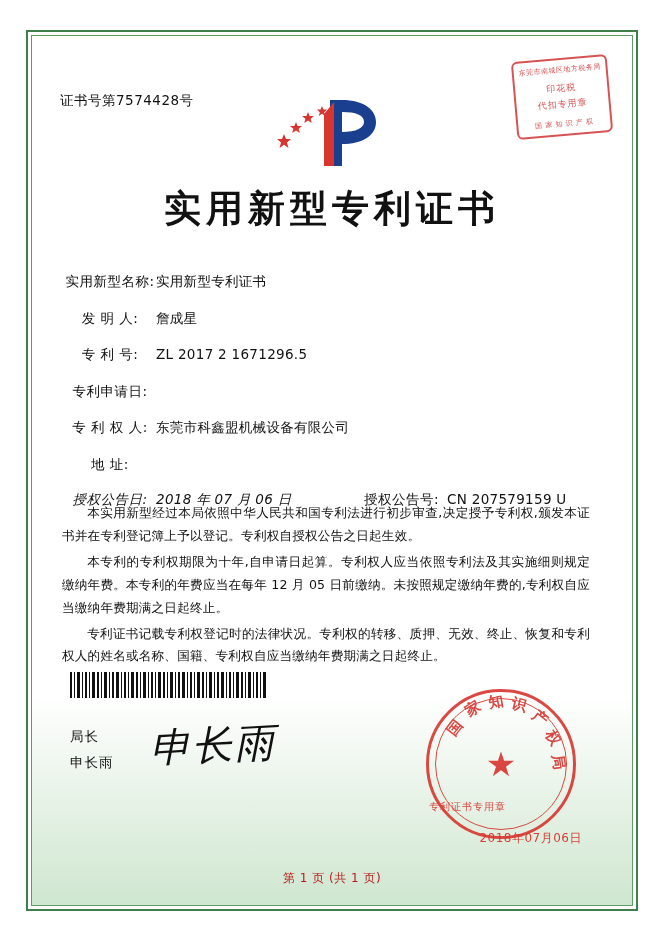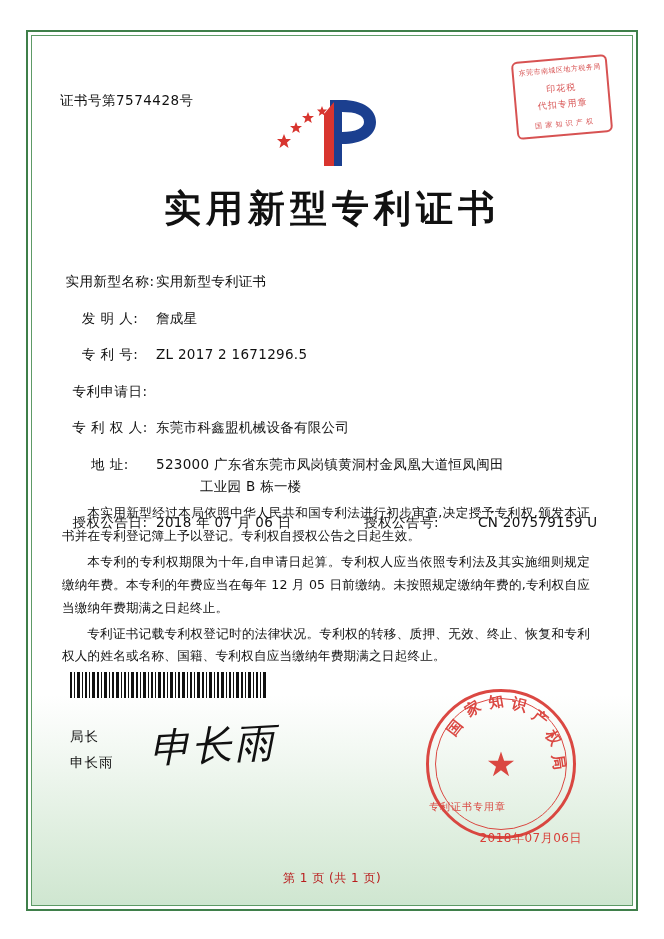--- a/index.html
+++ b/index.html
@@ -381,10 +381,6 @@
 
       <div class="field-row">
         <div class="field-label">地 址:</div>
-        <div class="field-value">
-          <span>523000 广东省东莞市凤岗镇黄洞村金凤凰大道恒凤闽田</span>
-          <span class="second-line">工业园 B 栋一楼</span>
-        </div>
       </div>
 
       <div class="row-split">

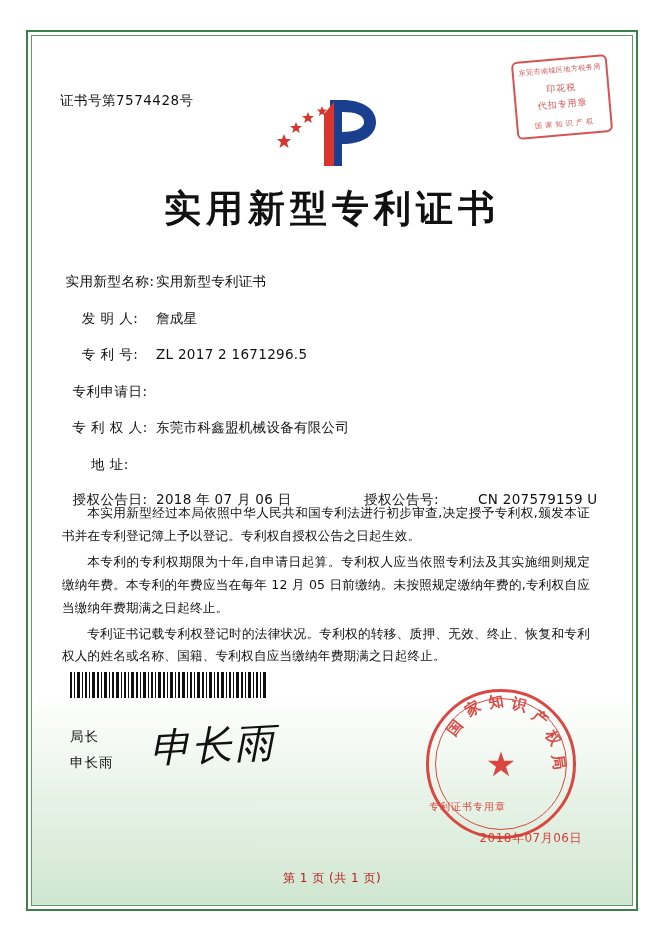--- a/index.html
+++ b/index.html
@@ -183,6 +183,7 @@
   .row-split .half-left {
     display: flex;
     flex: 0 0 300px;
+    font-style: italic;
   }
   .row-split .half-right {
     display: flex;

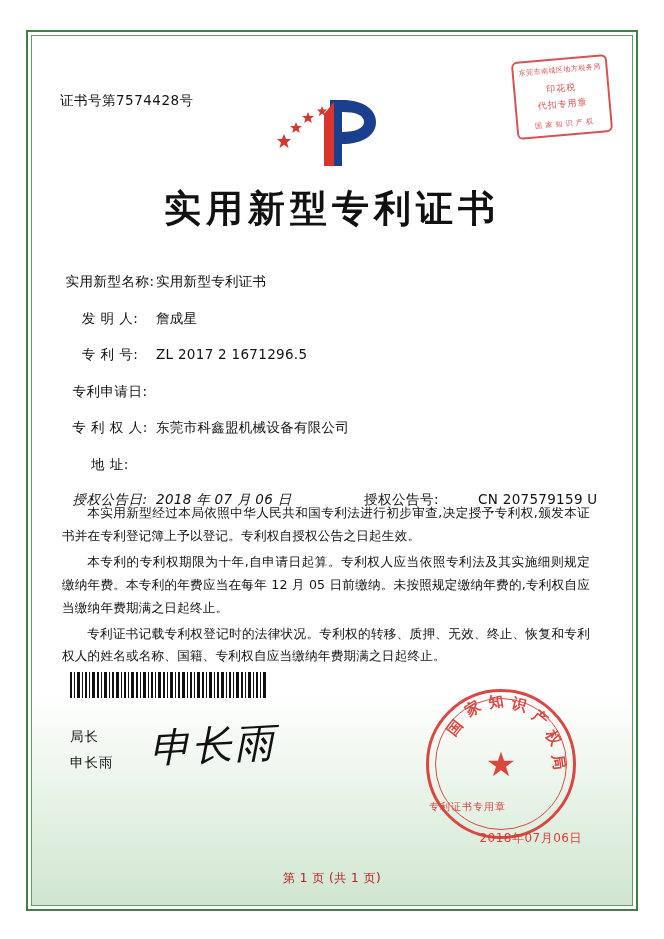--- a/index.html
+++ b/index.html
@@ -188,7 +188,6 @@
   .row-split .half-right {
     display: flex;
     flex: 1 1 auto;
-    gap: 31px;
   }
   .row-split .half-right .field-label {
     width: auto;

